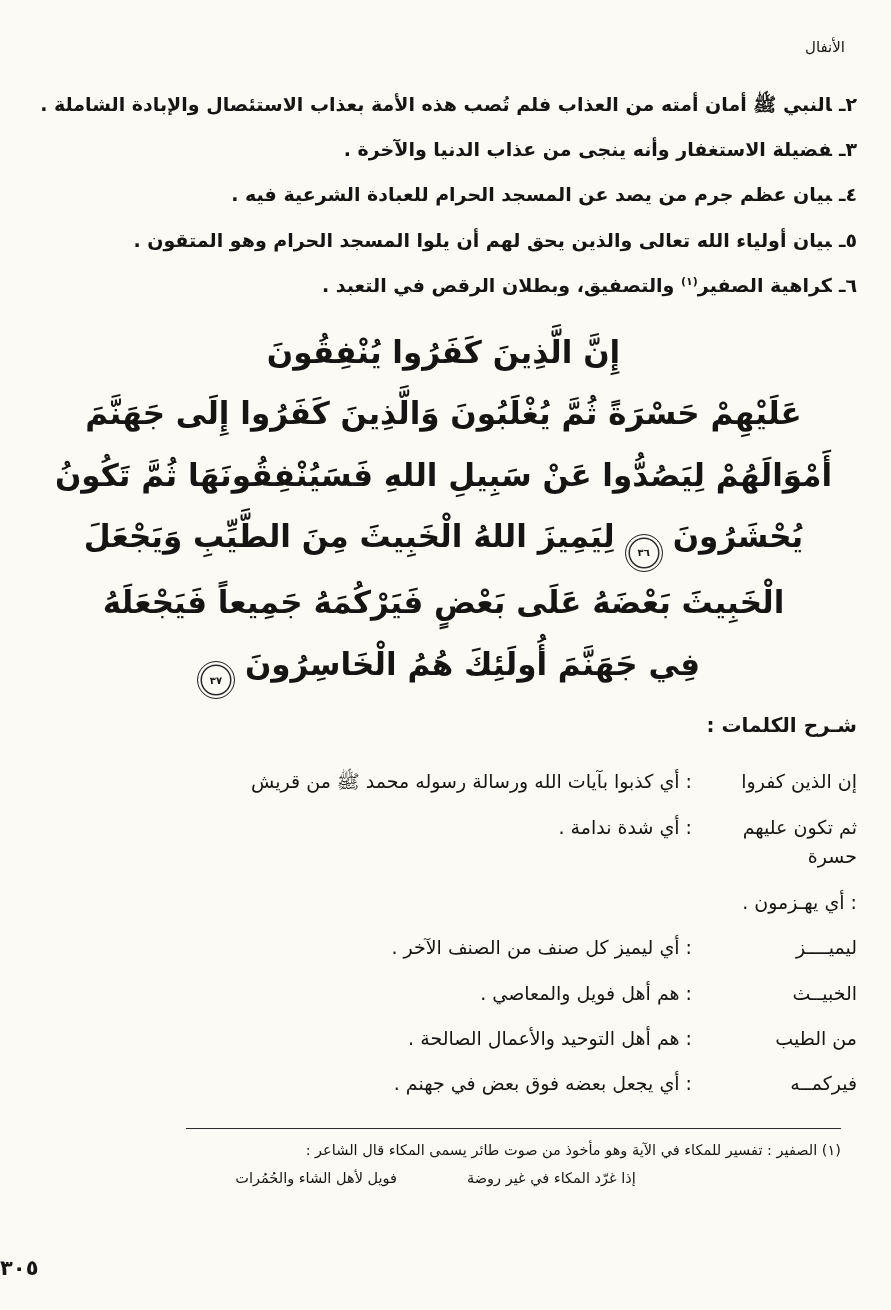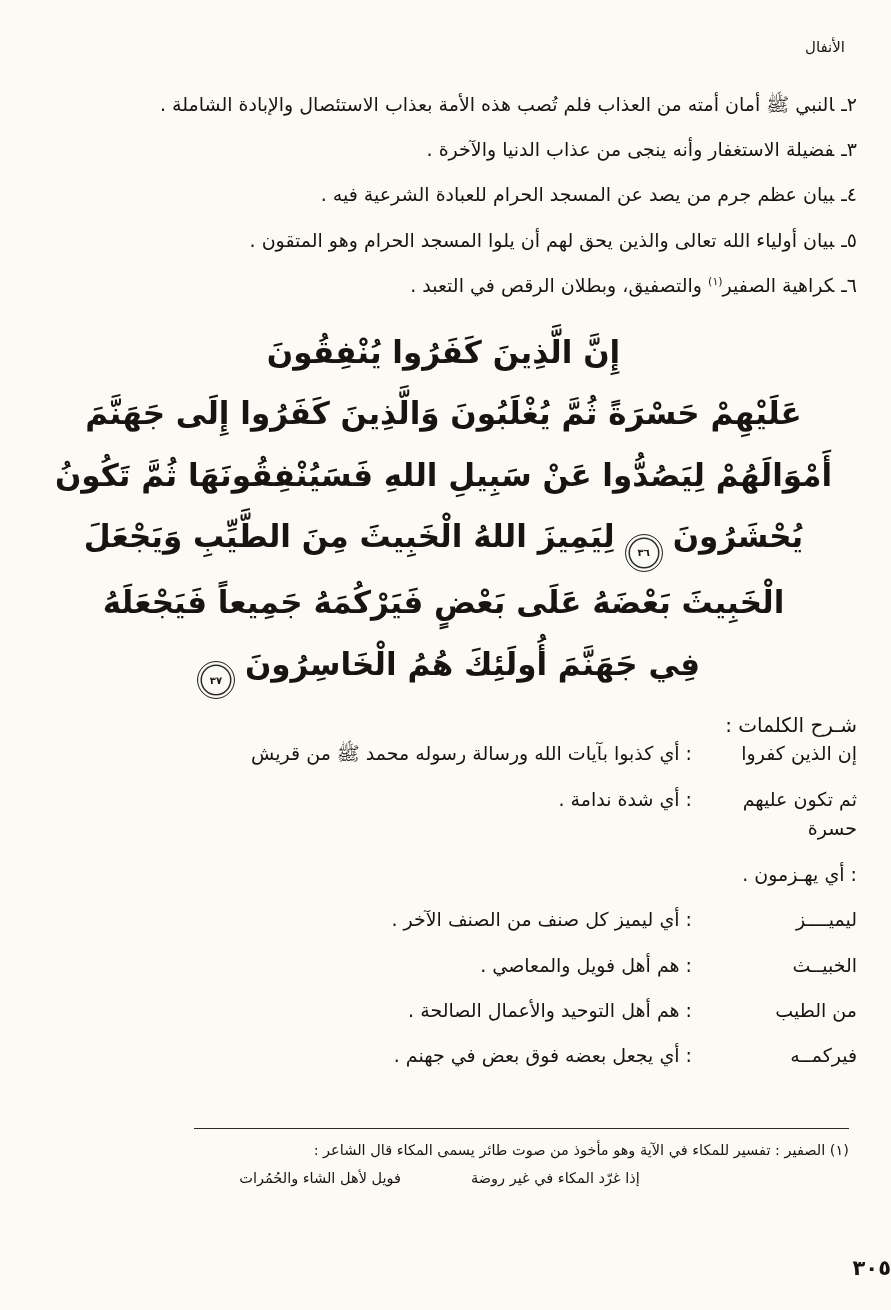--- a/index.html
+++ b/index.html
@@ -15,7 +15,7 @@
   .page { position: relative; height: 100%; padding: 32px 34px 0 30px; }
   .running-header { font-size: 15px; margin: 6px 12px 26px 0; }
 
-  .points { font-size: 19px; line-height: 2.38; text-align: justify; }
+  .points { font-size: 19px; line-height: 2.38; text-align: justify; font-weight: bold; }
   .point { margin: 0; }
   .pt-num { margin-left: 7px; }
   .fn-marker { font-size: 11px; vertical-align: super; }

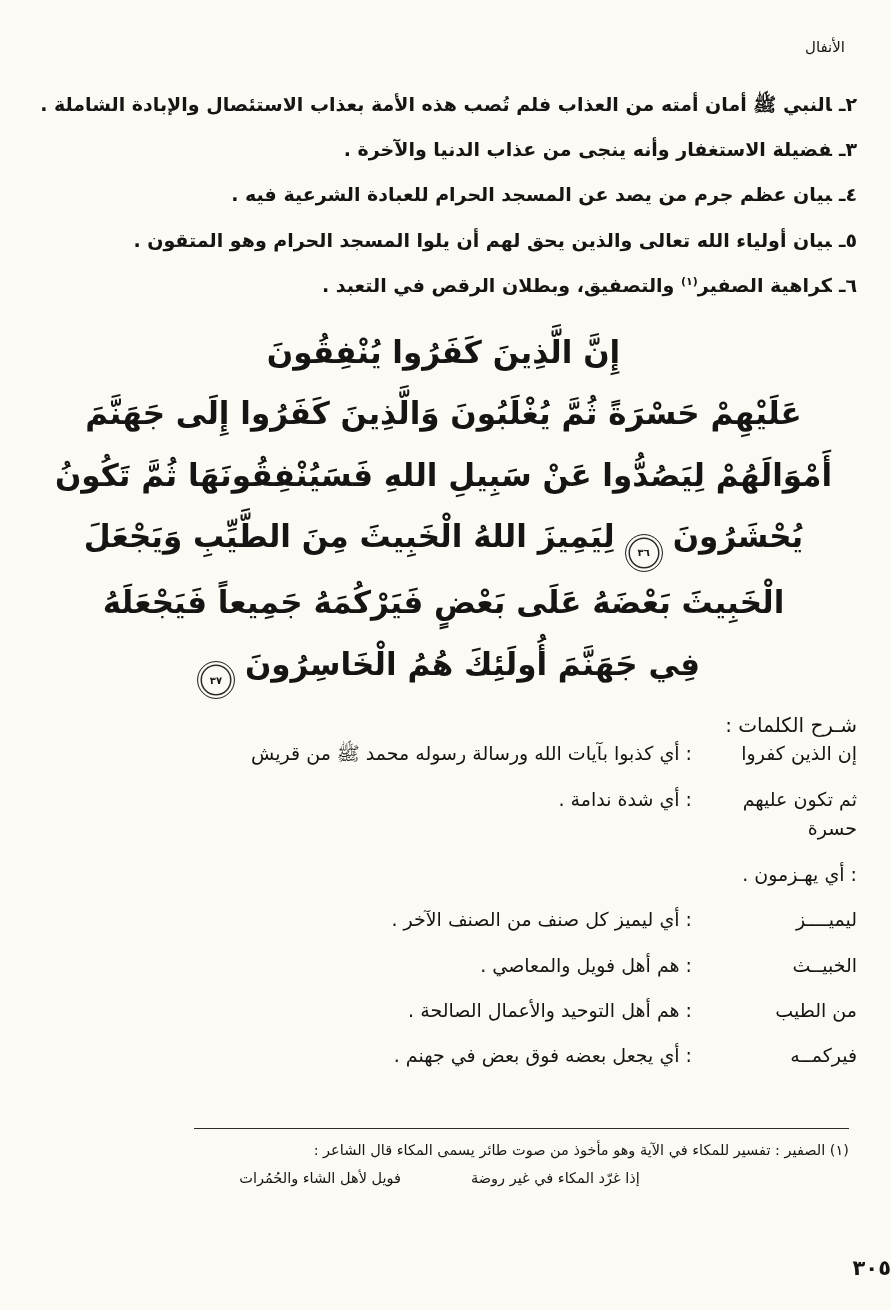--- a/index.html
+++ b/index.html
@@ -41,7 +41,7 @@
     margin: 0 10px;
   }
 
-  .glossary-title { font-size: 20px; font-weight: normal; margin: 14px 0 2px; }
+  .glossary-title { font-size: 20px; font-weight: bold; margin: 14px 0 30px; }
   .g-row { display: flex; align-items: flex-start; font-size: 19px; line-height: 1.55; margin-bottom: 16px; }
   .g-term { flex: 0 0 165px; width: 165px; font-weight: normal; }
   .g-def { flex: 1; }

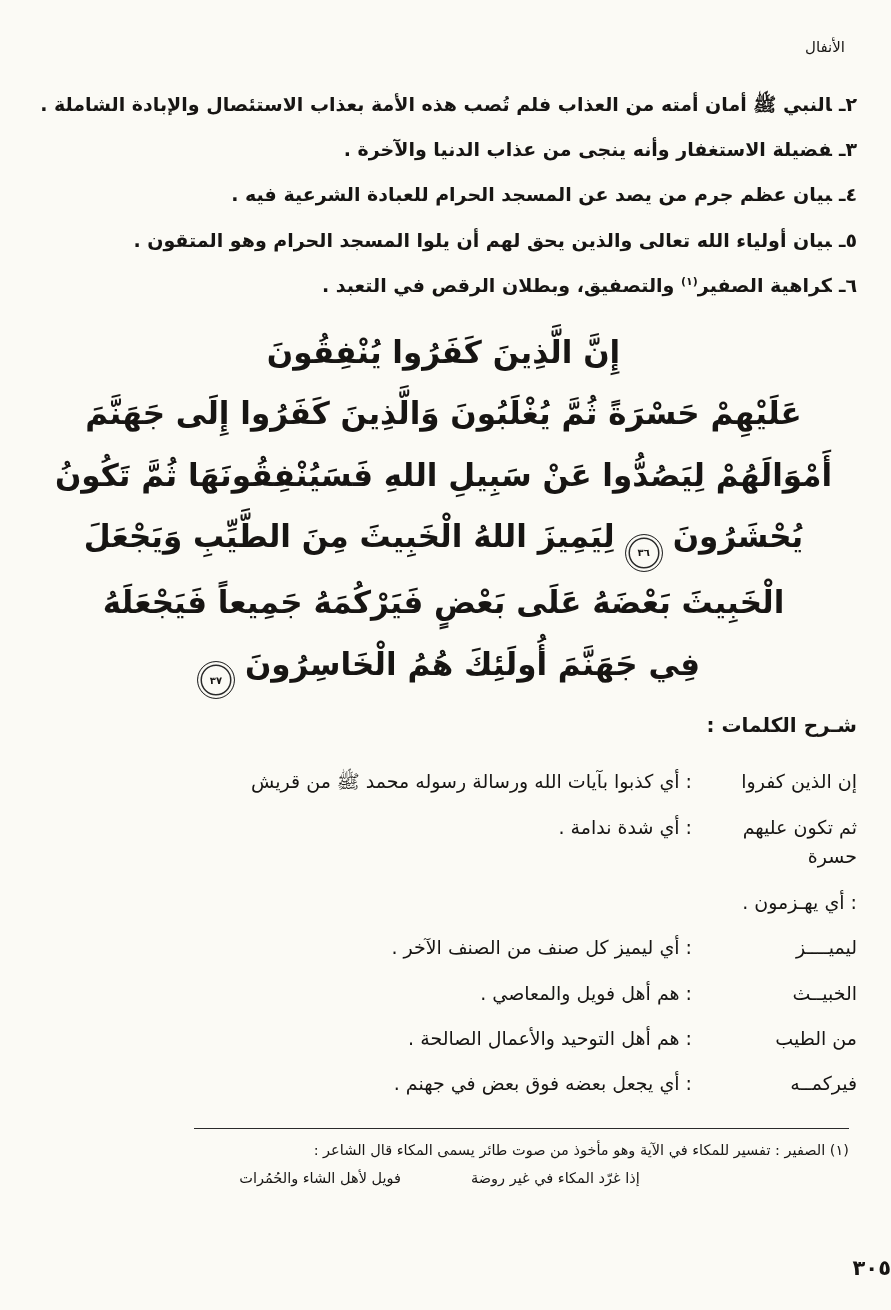--- a/index.html
+++ b/index.html
@@ -46,7 +46,7 @@
   .g-term { flex: 0 0 165px; width: 165px; font-weight: normal; }
   .g-def { flex: 1; }
 
-  .footnote { position: absolute; top: 1128px; right: 42px; left: 30px; font-size: 14.5px; line-height: 1.8; }
+  .footnote { position: absolute; top: 1128px; right: 50px; left: 30px; font-size: 14.5px; line-height: 1.8; }
   .fn-rule { width: 655px; border-top: 1.3px solid #2a2a2a; margin-bottom: 8px; }
   .fn-poetry { display: flex; justify-content: center; gap: 70px; margin-top: 2px; }
 

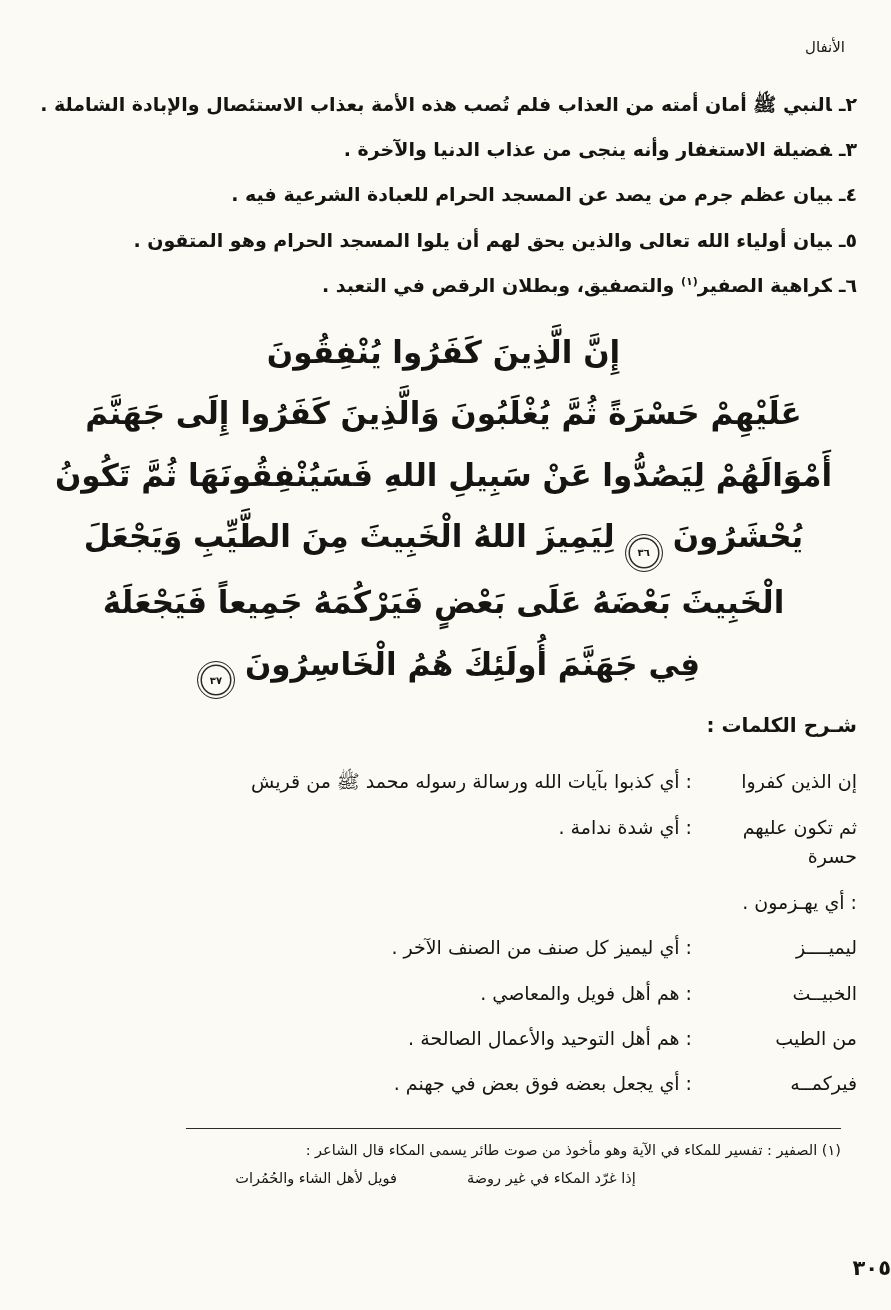--- a/index.html
+++ b/index.html
@@ -52,7 +52,7 @@
 
   .page-number {
     position: absolute; bottom: 30px; left: 0; width: 100%;
-    text-align: right; font-size: 21px; font-weight: bold; letter-spacing: 2px;
+    text-align: left; font-size: 21px; font-weight: bold; letter-spacing: 2px;
   }
 </style>
 </head>

